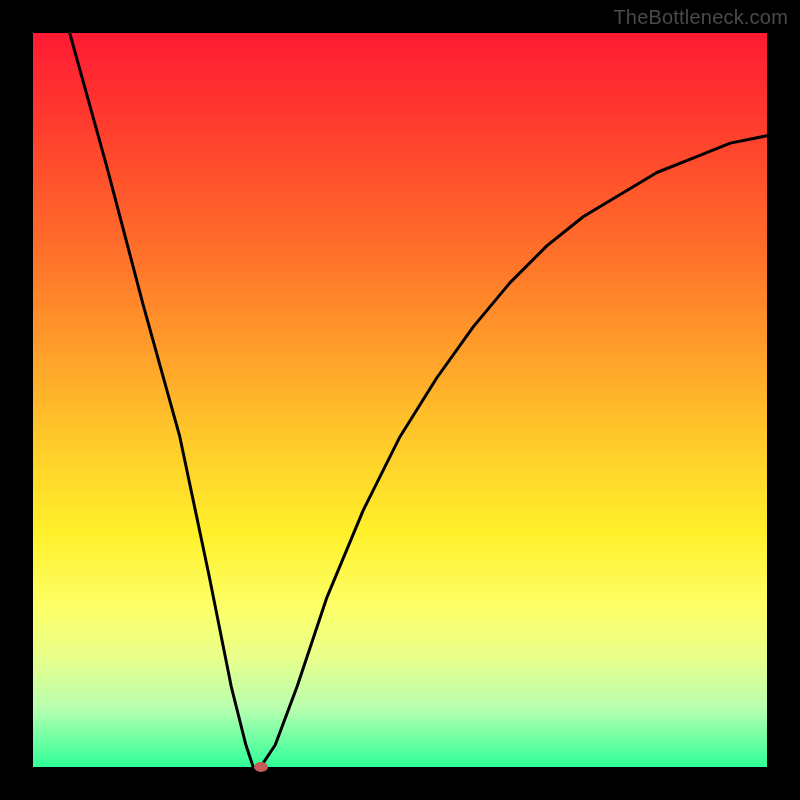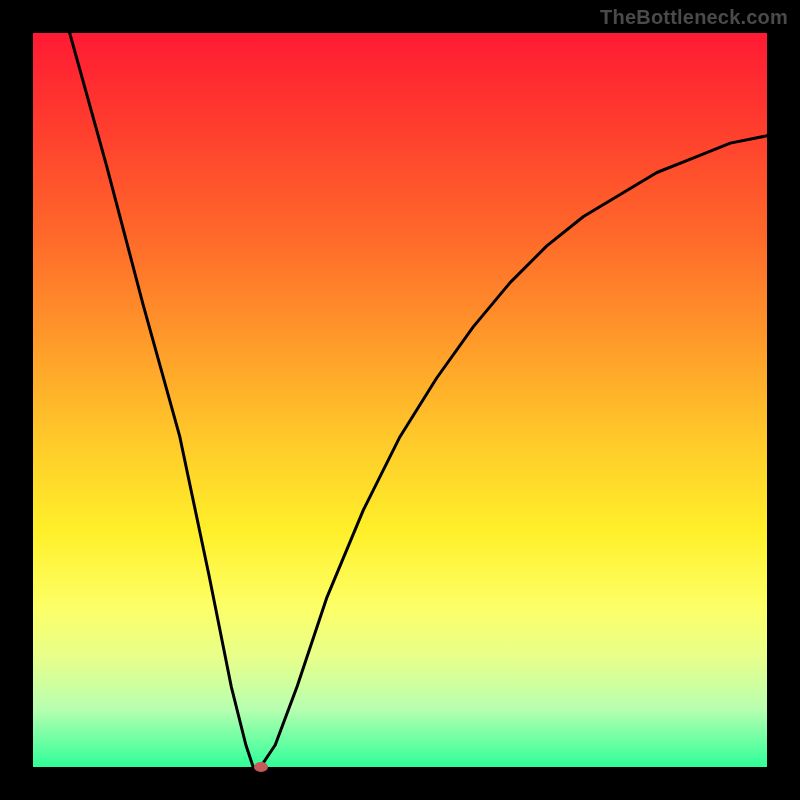--- a/index.html
+++ b/index.html
@@ -43,7 +43,7 @@
     right: 12px;
     color: #4a4a4a;
     font-size: 20px;
-    font-weight: 700;
+    font-weight: 400;
     letter-spacing: 0.2px;
     user-select: none;
   }

